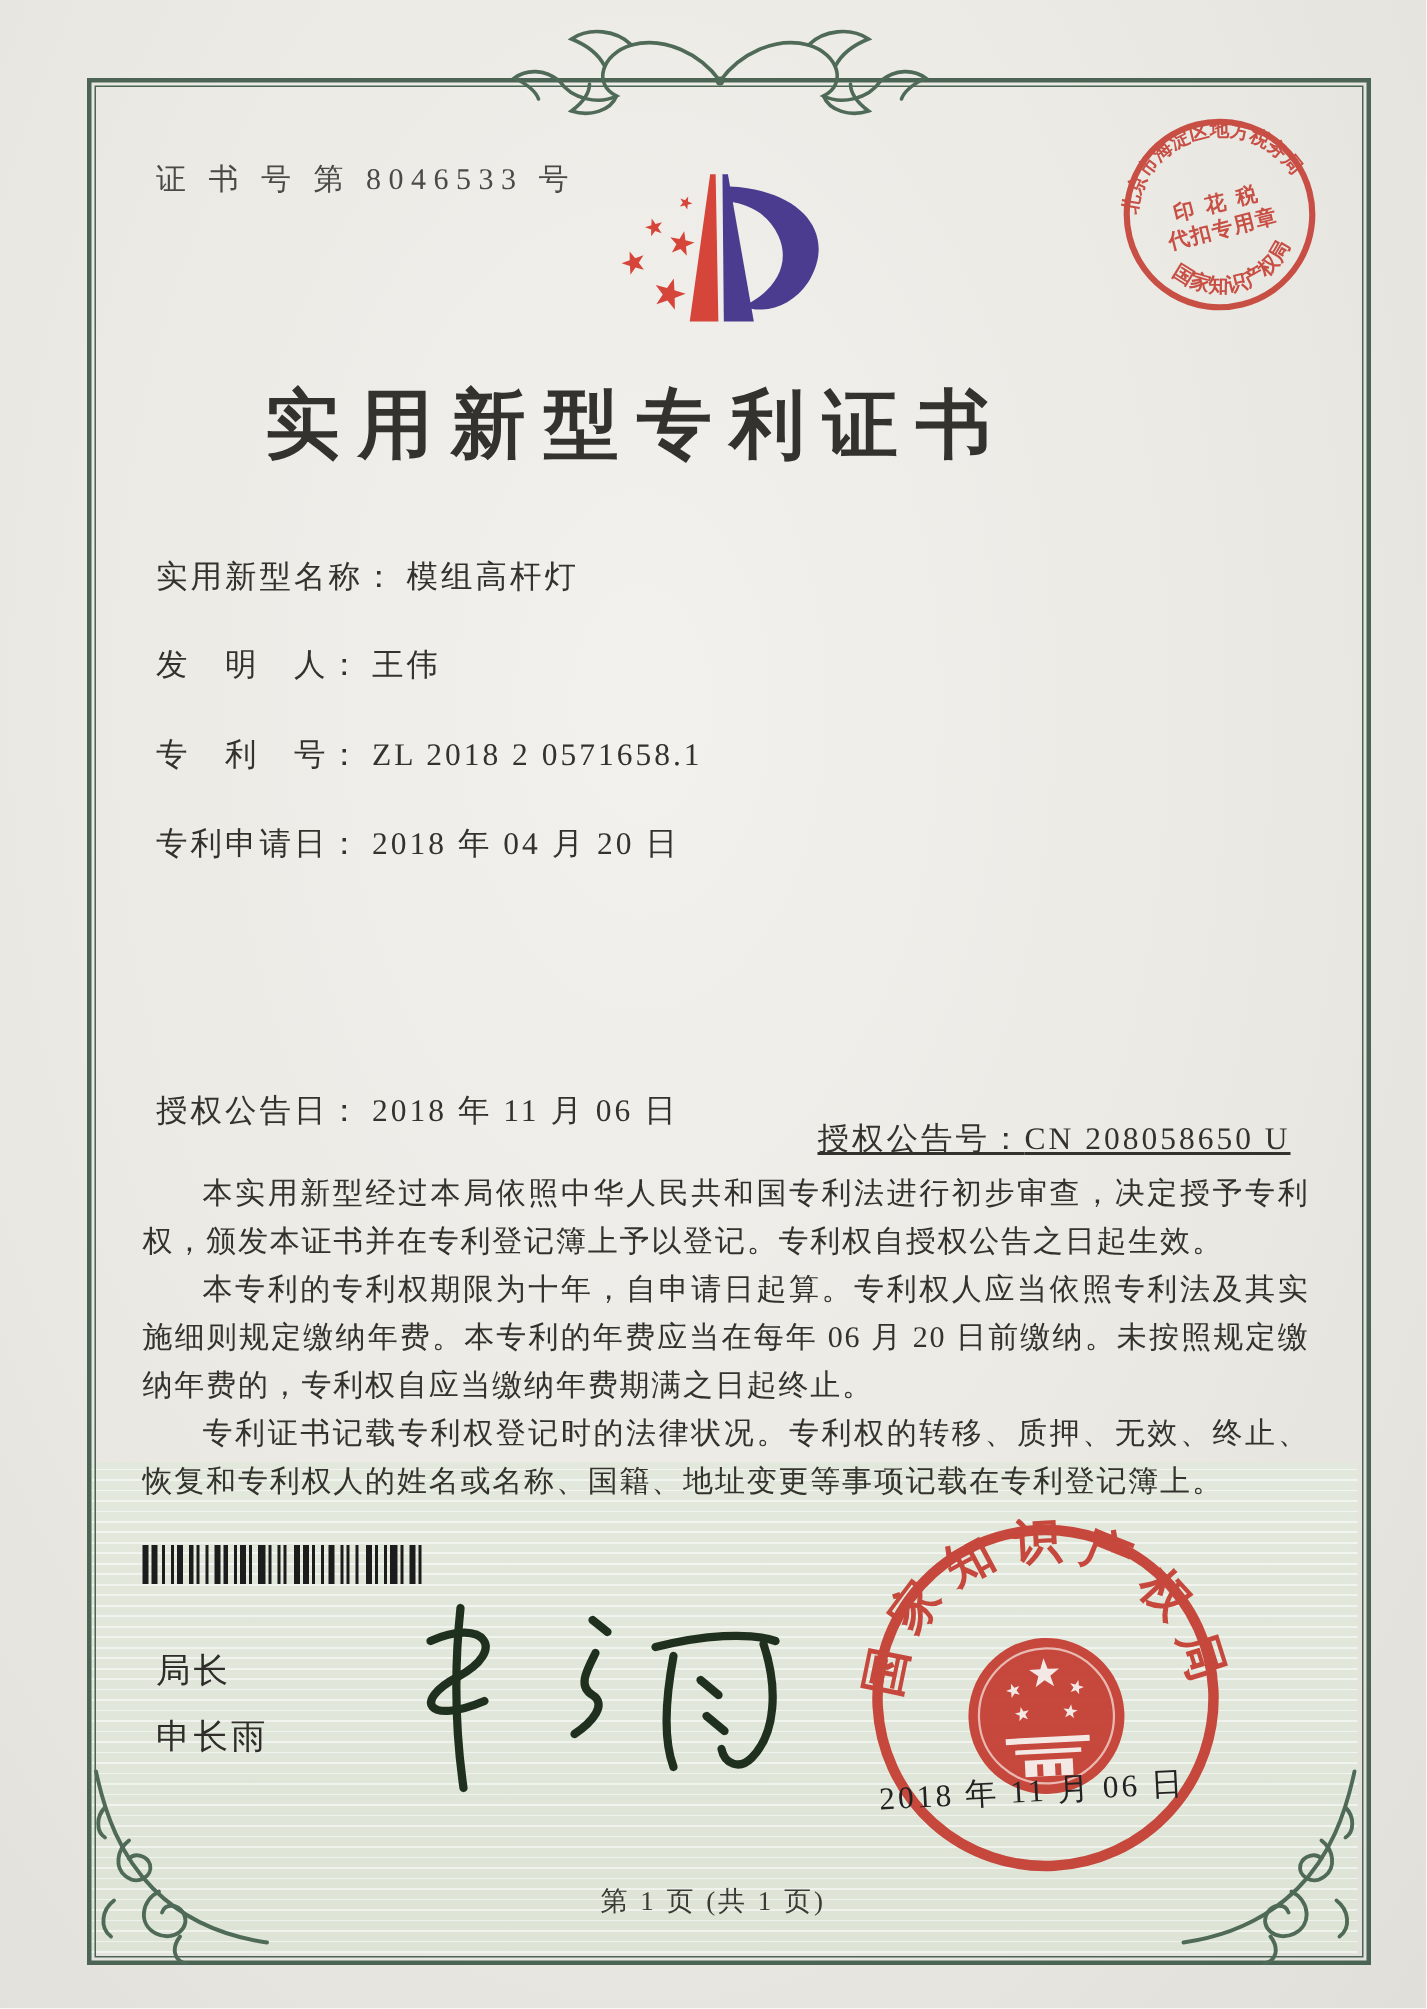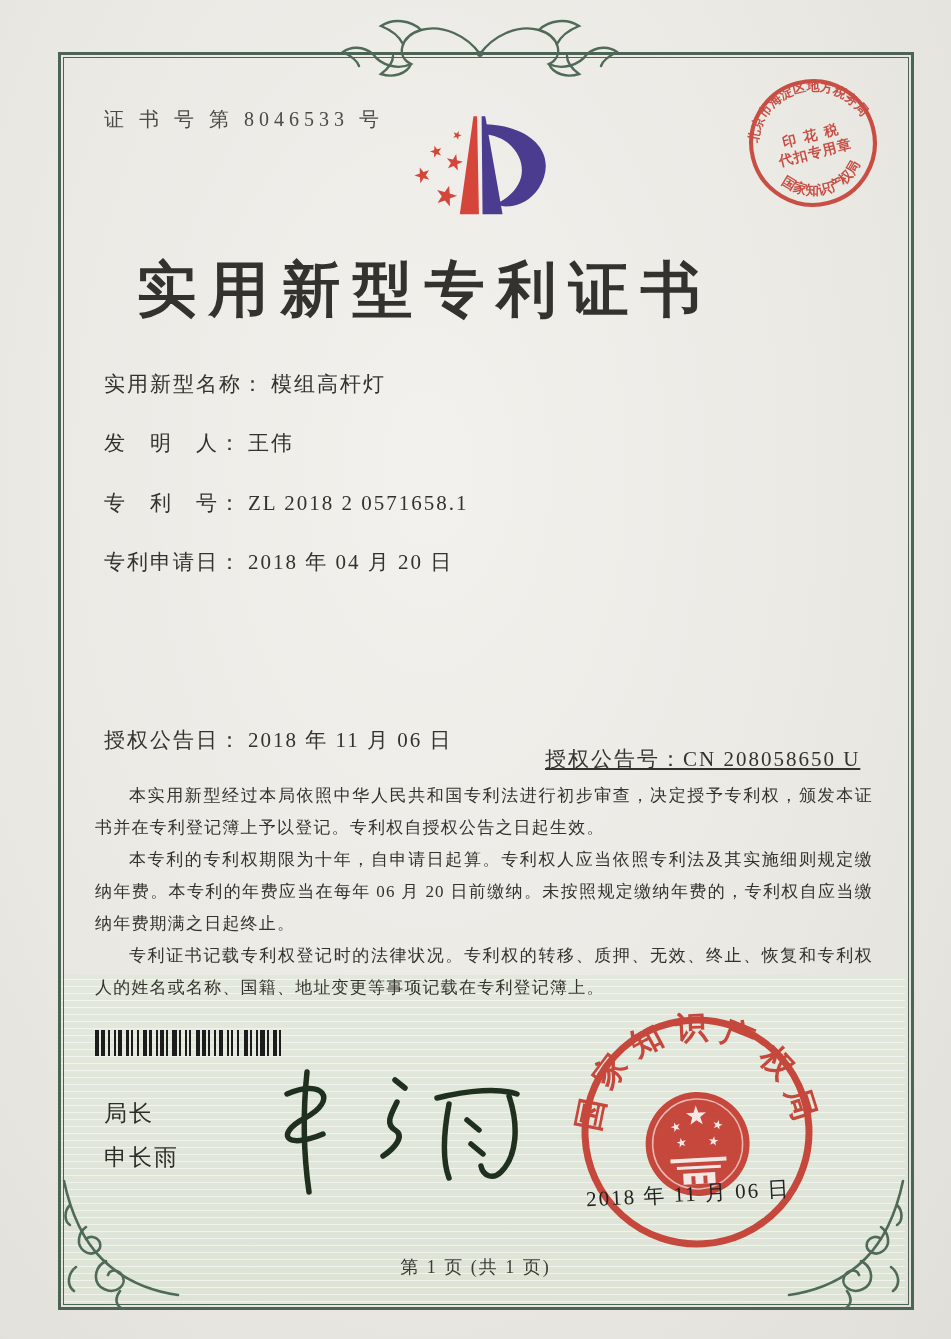--- a/index.html
+++ b/index.html
@@ -31,7 +31,7 @@
   .logo{ left:388px; top:98px; z-index:3; }
   .title{
     left:0; top:250px; width:849px; text-align:center; z-index:3;
-    font-size:60px; font-weight:700; letter-spacing:12px; color:#26262
+    font-size:50px; font-weight:700; letter-spacing:12px; color:#26262
 
 4;
   }

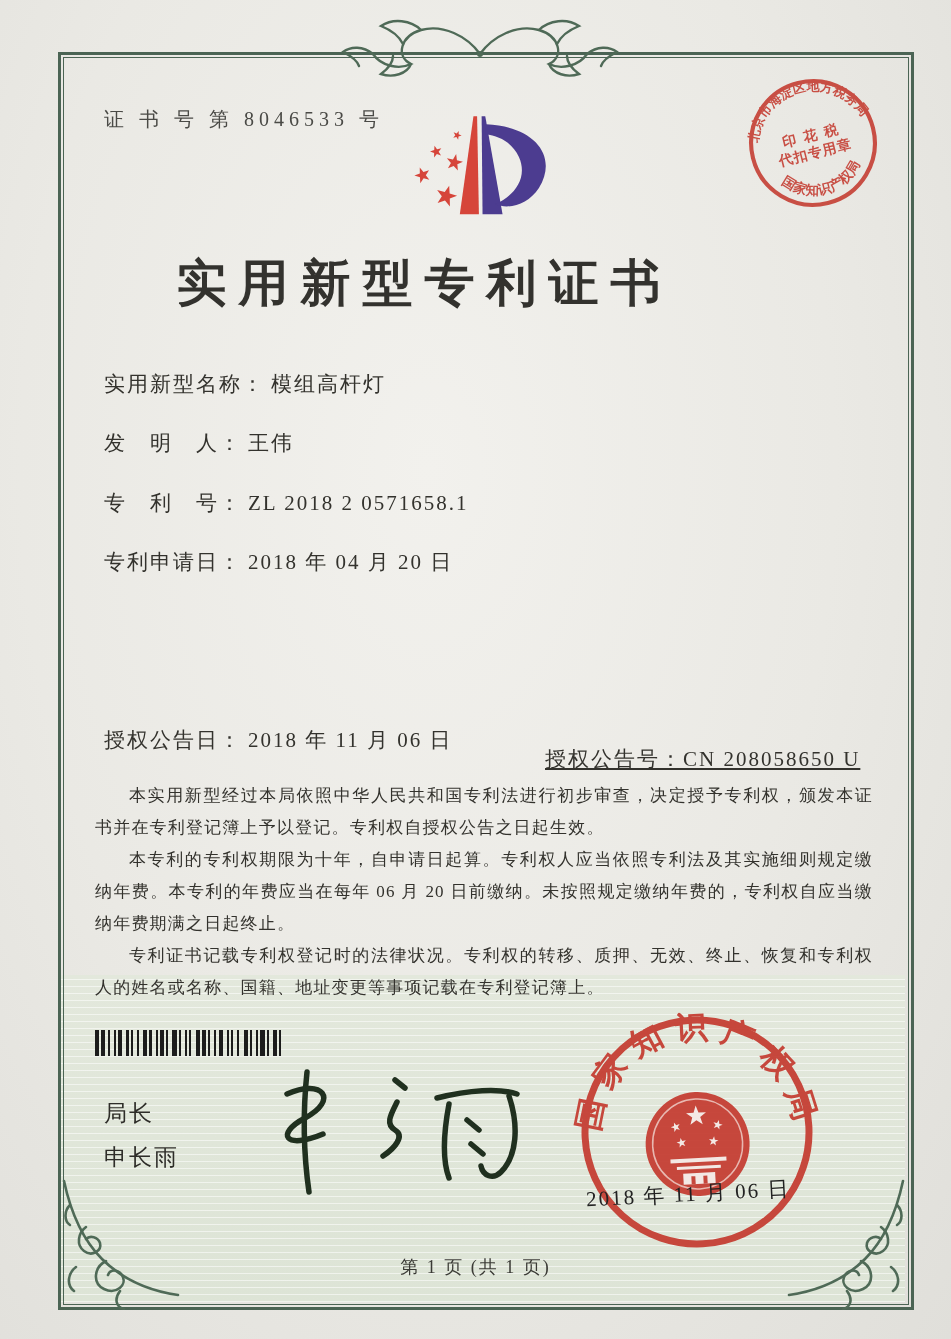--- a/index.html
+++ b/index.html
@@ -40,7 +40,7 @@
   .grant-no{ left:545px; z-index:3; font-size:21px; letter-spacing:2px; color:#33322d; white-space:nowrap;}
   .bodytext{
     left:95px; top:780px; width:778px; z-index:3;
-    font-size:17px; line-height:32px; letter-spacing:1.2px; text-align:justify; color:#33322d;
+    font-size:20px; line-height:32px; letter-spacing:1.2px; text-align:justify; color:#33322d;
   }
   .bodytext p{ margin:0; text-indent:2em; }
   .barcode{ left:95px; top:1030px; height:26px; display:flex; align-items:stretch; z-index:3;}

